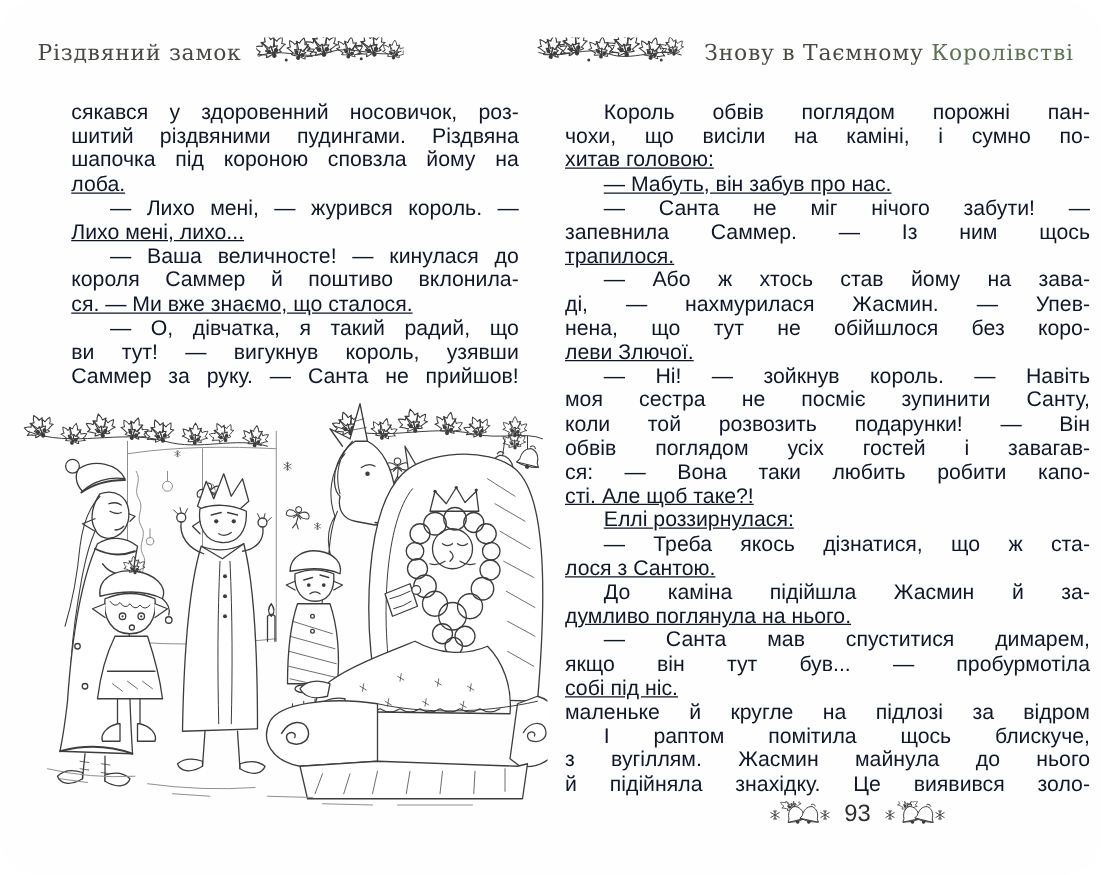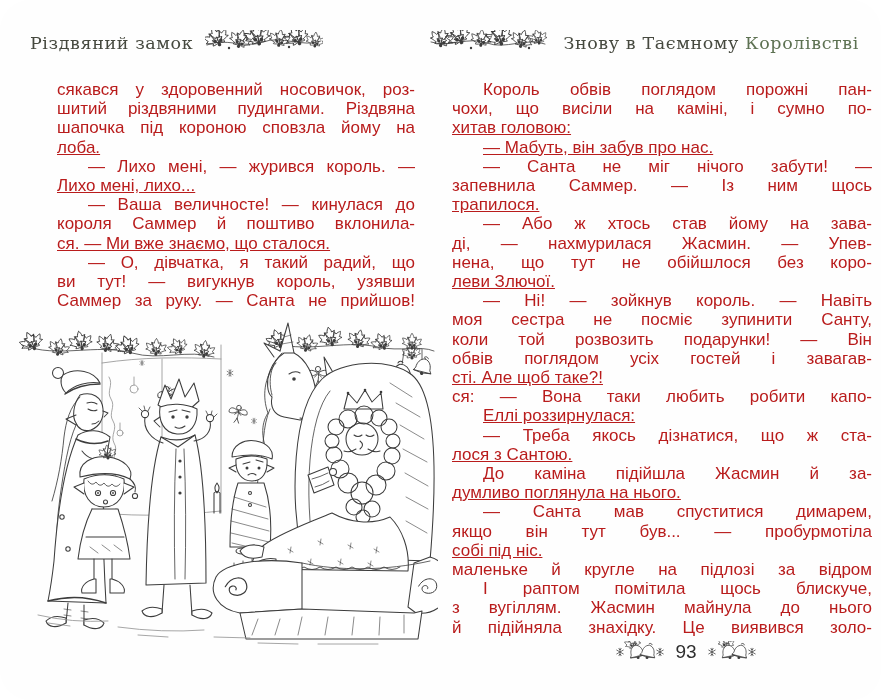--- a/index.html
+++ b/index.html
@@ -16,7 +16,7 @@
   .garland{width:118px;height:26px;}
 
   
-  .col{position:absolute;top:80px;font-size:17px;line-height:19.2px;color:#b91c1c;}
+  .col{position:absolute;top:80px;font-size:17px;line-height:19.2px;color:#0f172a;}
   .col-left{left:57px;width:358px;}
   .col-right{left:452px;width:420px;}
   .line{text-align:justify;text-align-last:justify;}

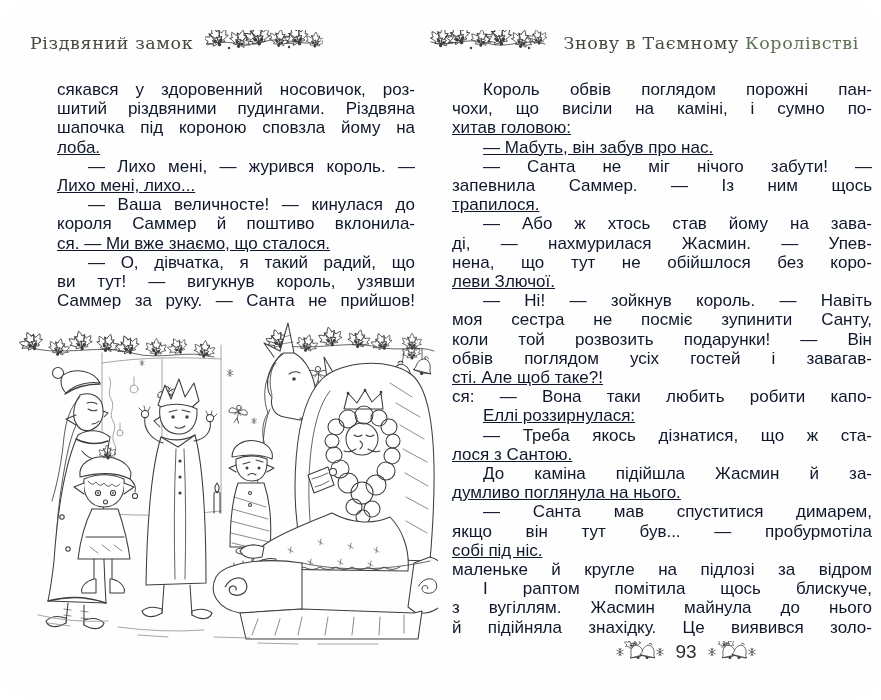--- a/index.html
+++ b/index.html
@@ -143,8 +143,8 @@
       <div class="line">моя сестра не посміє зупинити Санту,</div>
       <div class="line">коли той розвозить подарунки! — Він</div>
       <div class="line">обвів поглядом усіх гостей і завагав-</div>
+      <div class="line">ся: — Вона таки любить робити капо-</div>
       <div class="line fin">сті. Але щоб таке?!</div>
-      <div class="line">ся: — Вона таки любить робити капо-</div>
       <div class="line ind fin">Еллі роззирнулася:</div>
       <div class="line ind">— Треба якось дізнатися, що ж ста-</div>
       <div class="line fin">лося з Сантою.</div>

